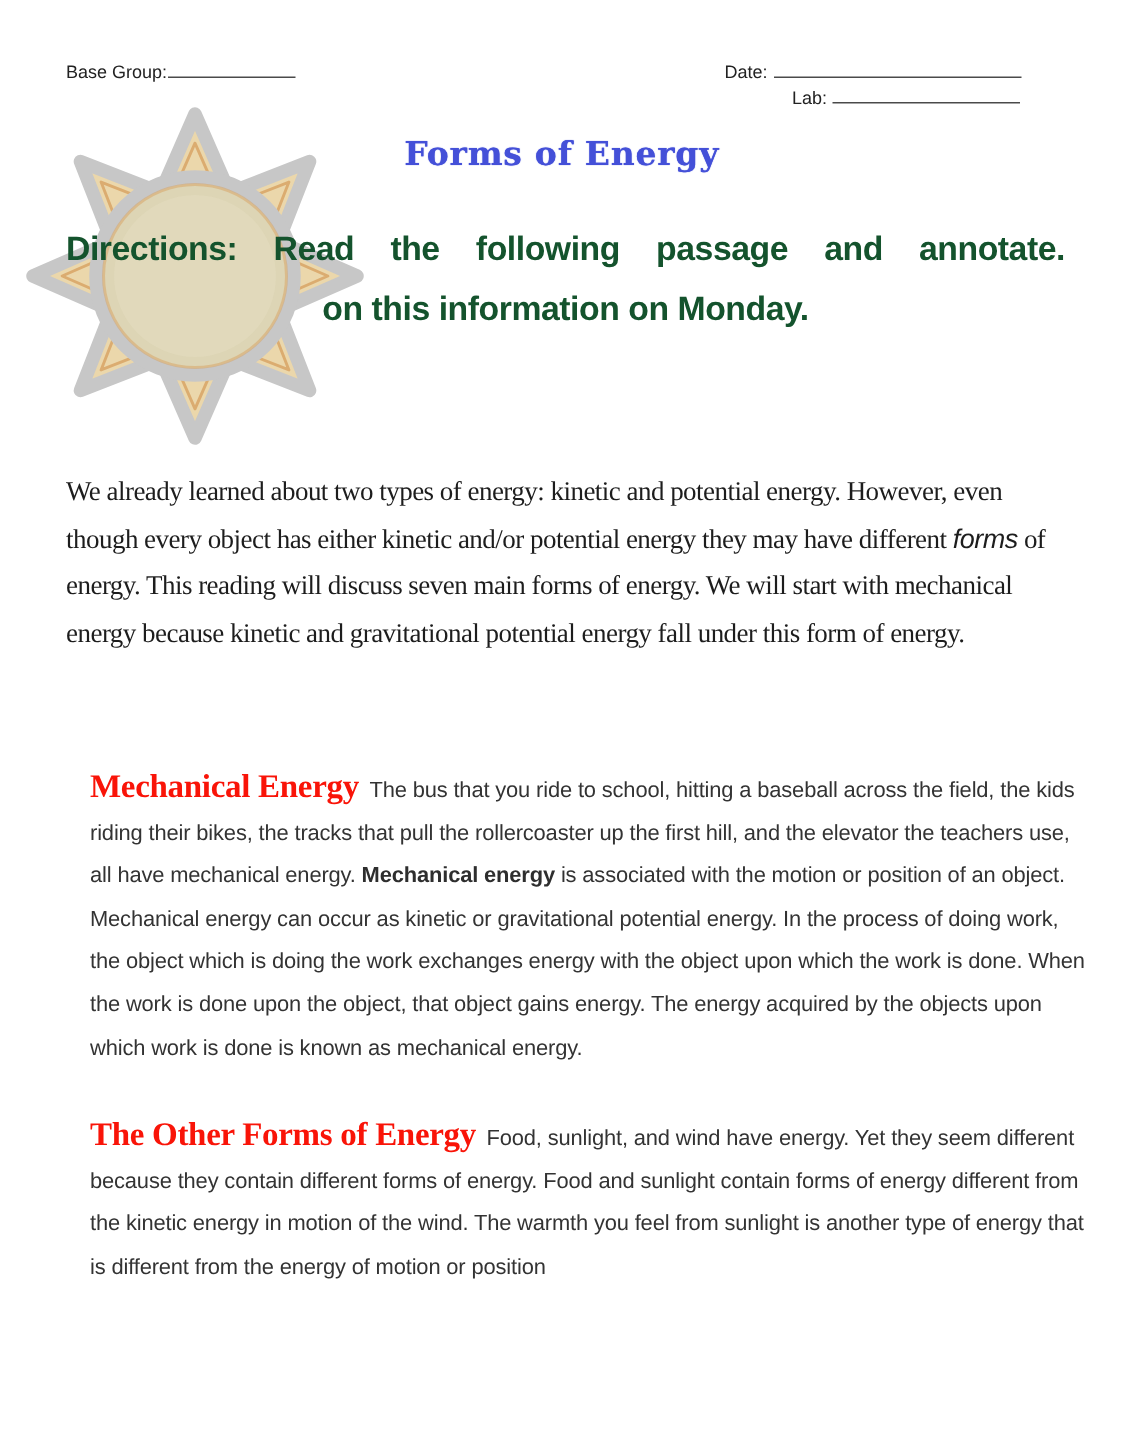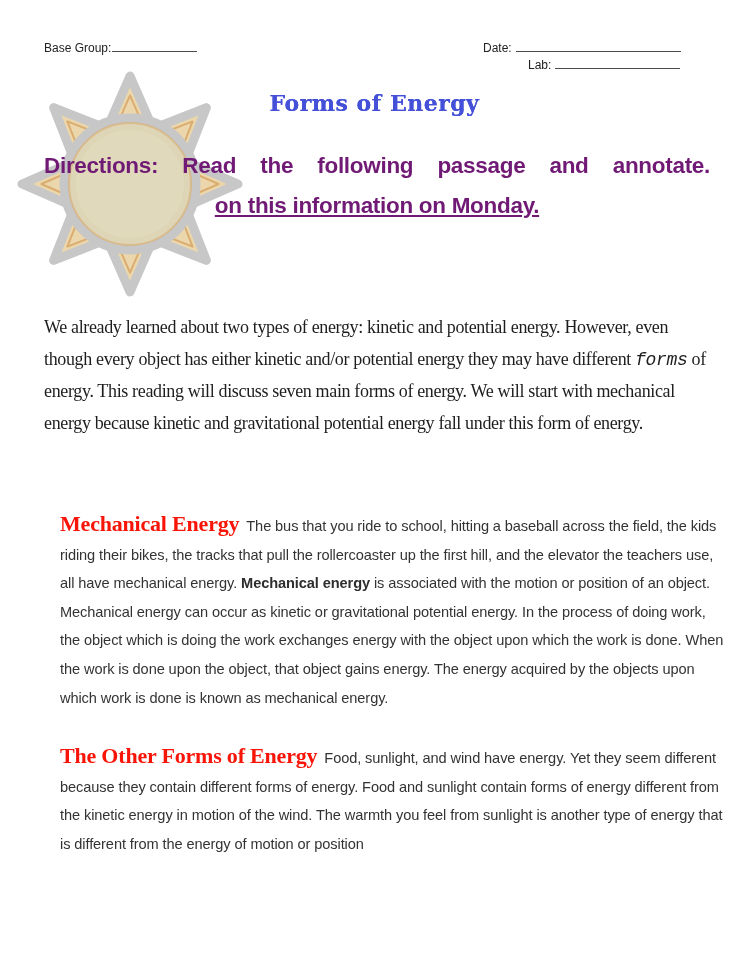--- a/index.html
+++ b/index.html
@@ -66,7 +66,7 @@
     left: 44px;
     width: 666px;
     z-index: 2;
-    color: #701a75;
+    color: #14532d;
     font-weight: 700;
     font-size: 22.5px;
     letter-spacing: -0.3px;

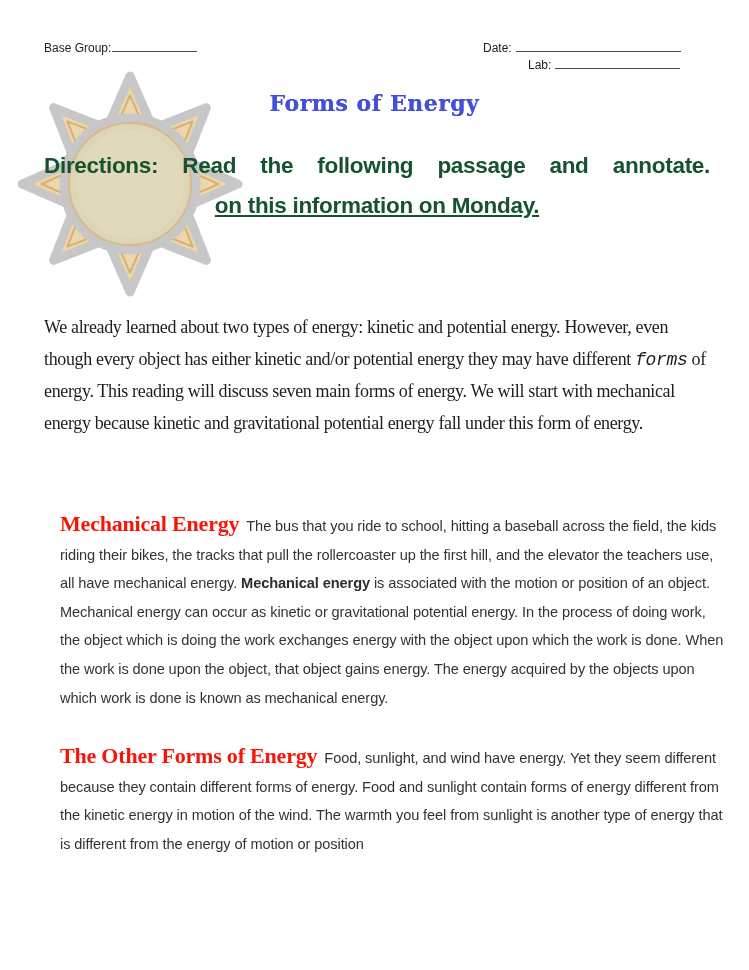--- a/index.html
+++ b/index.html
@@ -81,7 +81,6 @@
   .directions-line.last {
     text-align: center;
     text-align-last: center;
-    text-decoration: underline;
   }
   
   .intro {

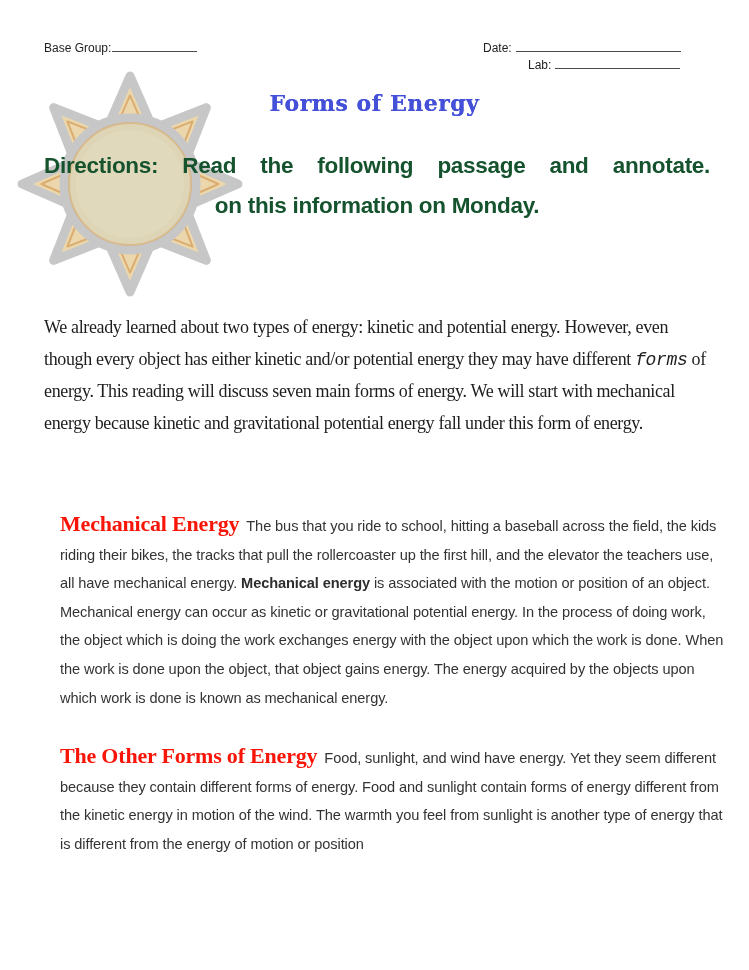--- a/index.html
+++ b/index.html
@@ -96,7 +96,7 @@
     letter-spacing: -0.35px;
     color: #1d1d1d;
   }
-  .intro i { font-family: Liberation Mono, monospace; }
+  .intro i { font-family: Liberation Sans, sans-serif; }
   
   .section {
     position: absolute;

